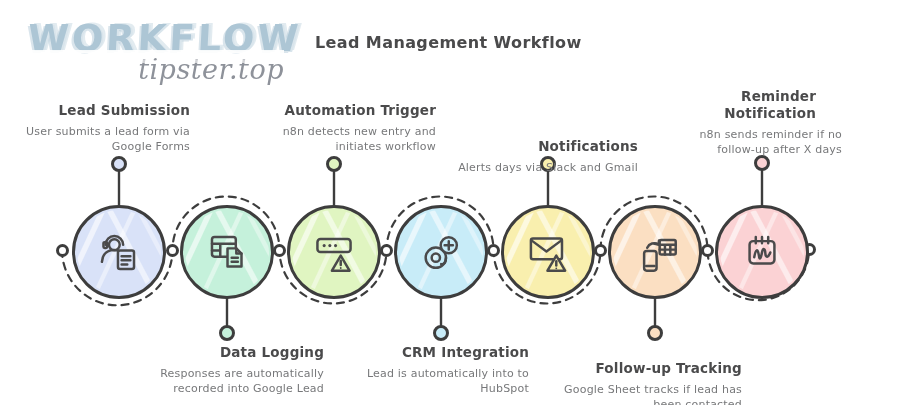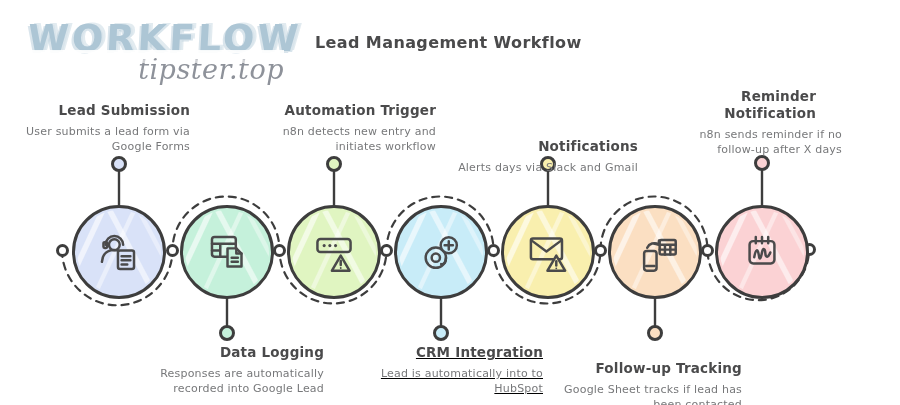--- a/index.html
+++ b/index.html
@@ -146,7 +146,7 @@
       <path d="M 31.5 21.5 h 8 M 35.5 17.5 v 8"></path>
     </svg>
   </div>
-  <div class="label" style="left:359px;top:344px;width:184px;text-decoration:underline;">
+  <div class="label" style="left:345px;top:344px;width:184px;">
     <div class="node-title">CRM Integration</div>
     <div class="node-desc">Lead is automatically into to HubSpot</div>
   </div>

